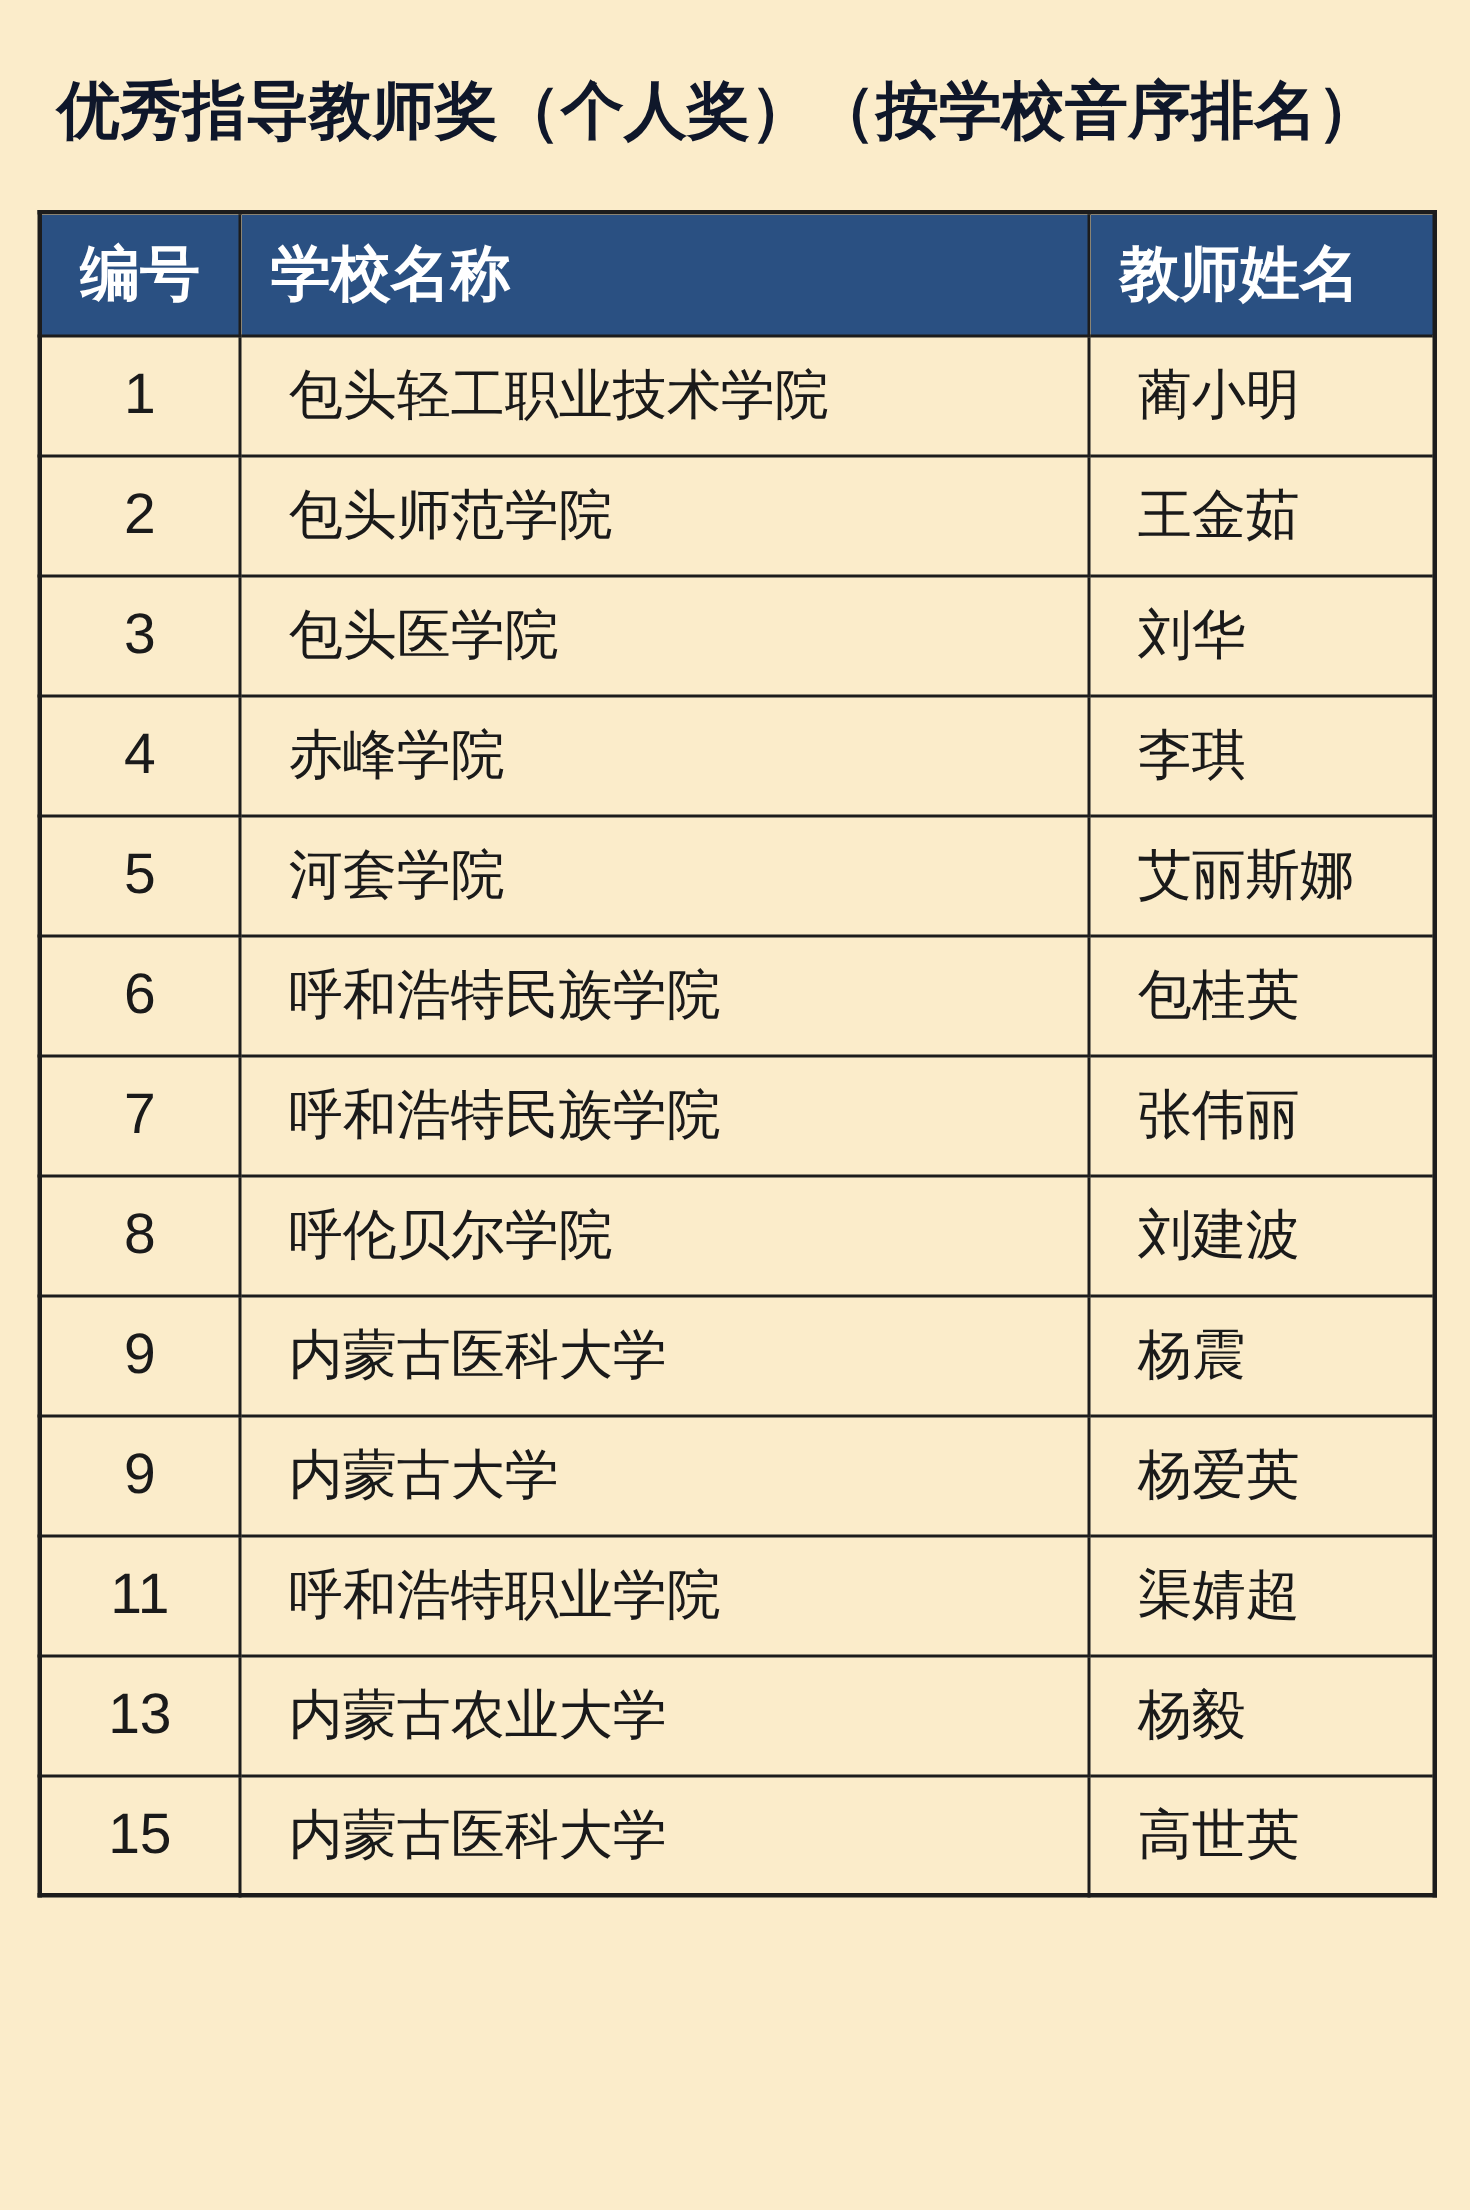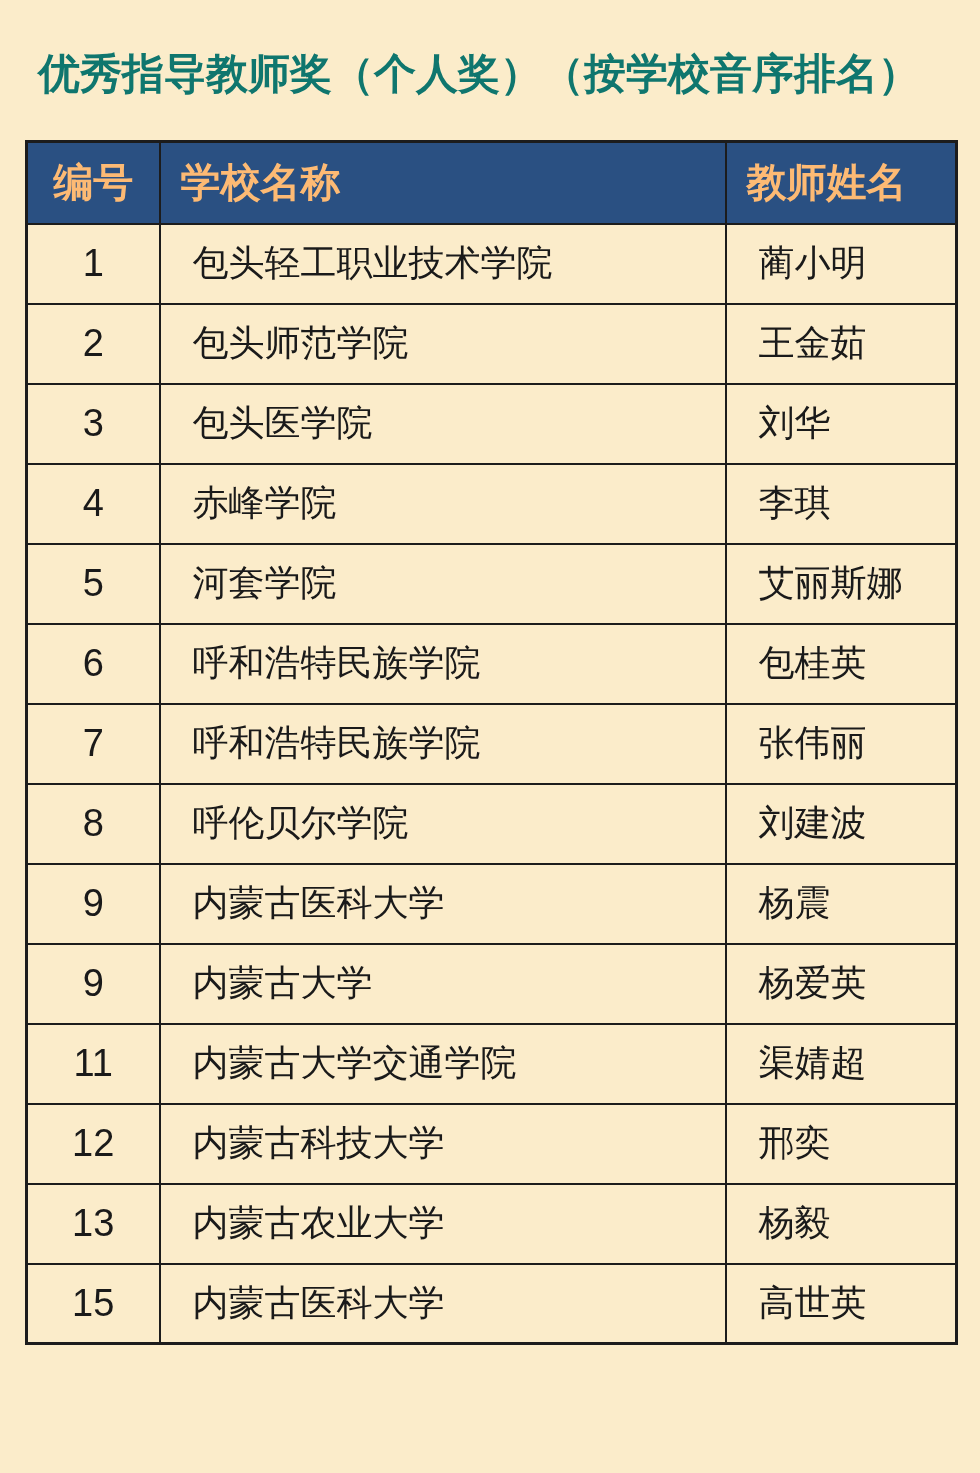--- a/index.html
+++ b/index.html
@@ -24,7 +24,7 @@
     font-size: 42px;
     line-height: 60px;
     font-weight: bold;
-    color: #0f766e;
+    color: #0f172a;
     letter-spacing: 0px;
     white-space: nowrap;
   }

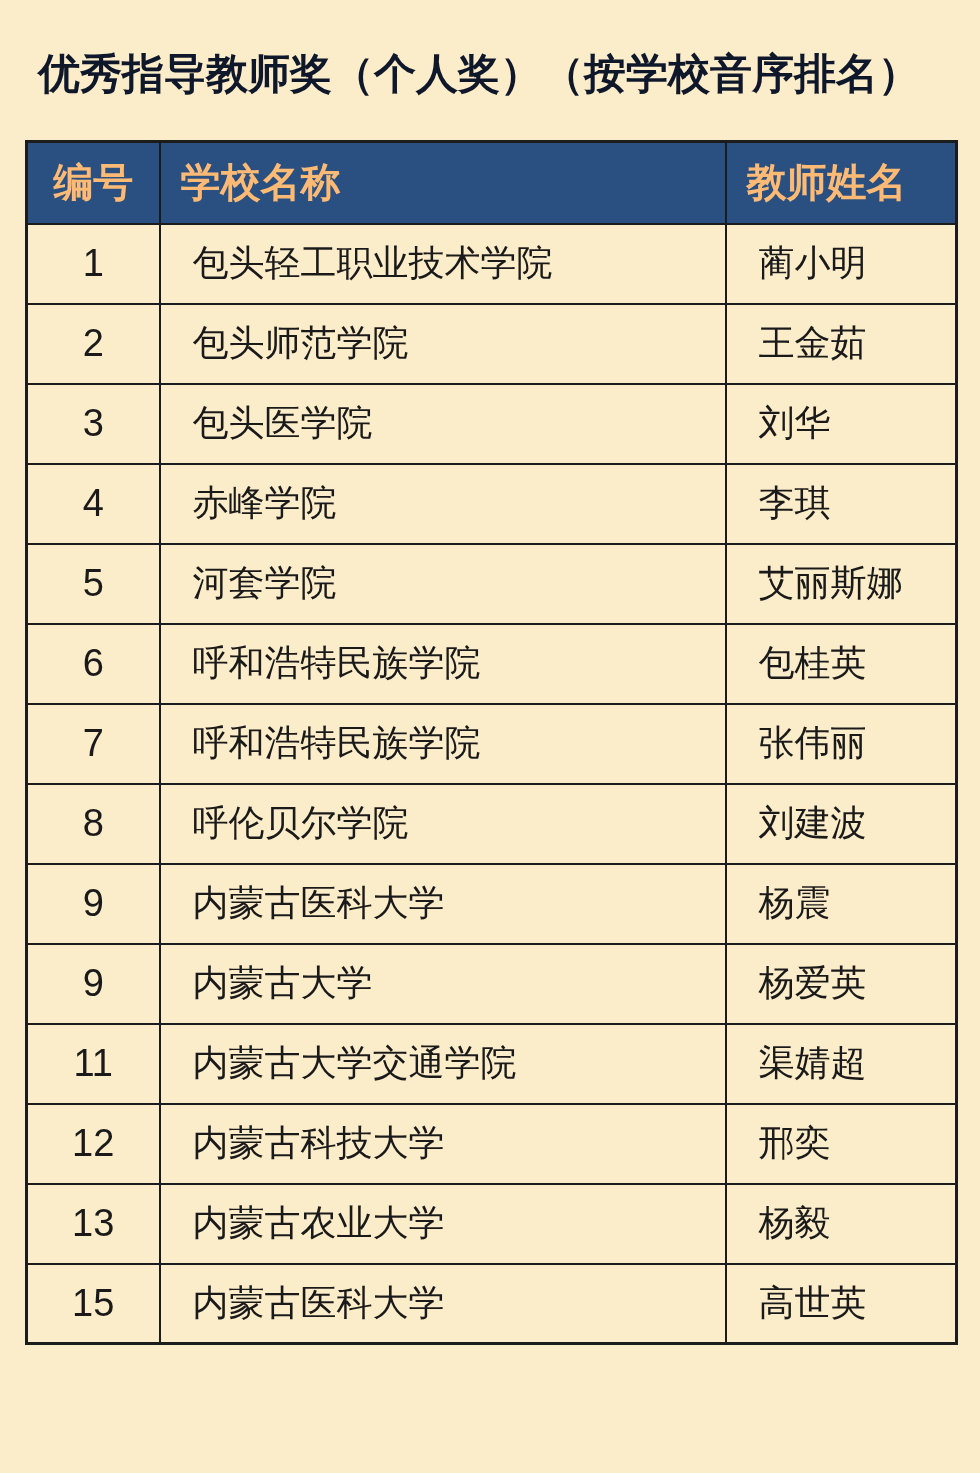--- a/index.html
+++ b/index.html
@@ -47,7 +47,7 @@
   }
   th {
     background: #2a5082;
-    color: #fdba74;
+    color: #ffffff;
     font-size: 40px;
     font-weight: bold;
     height: 82px;

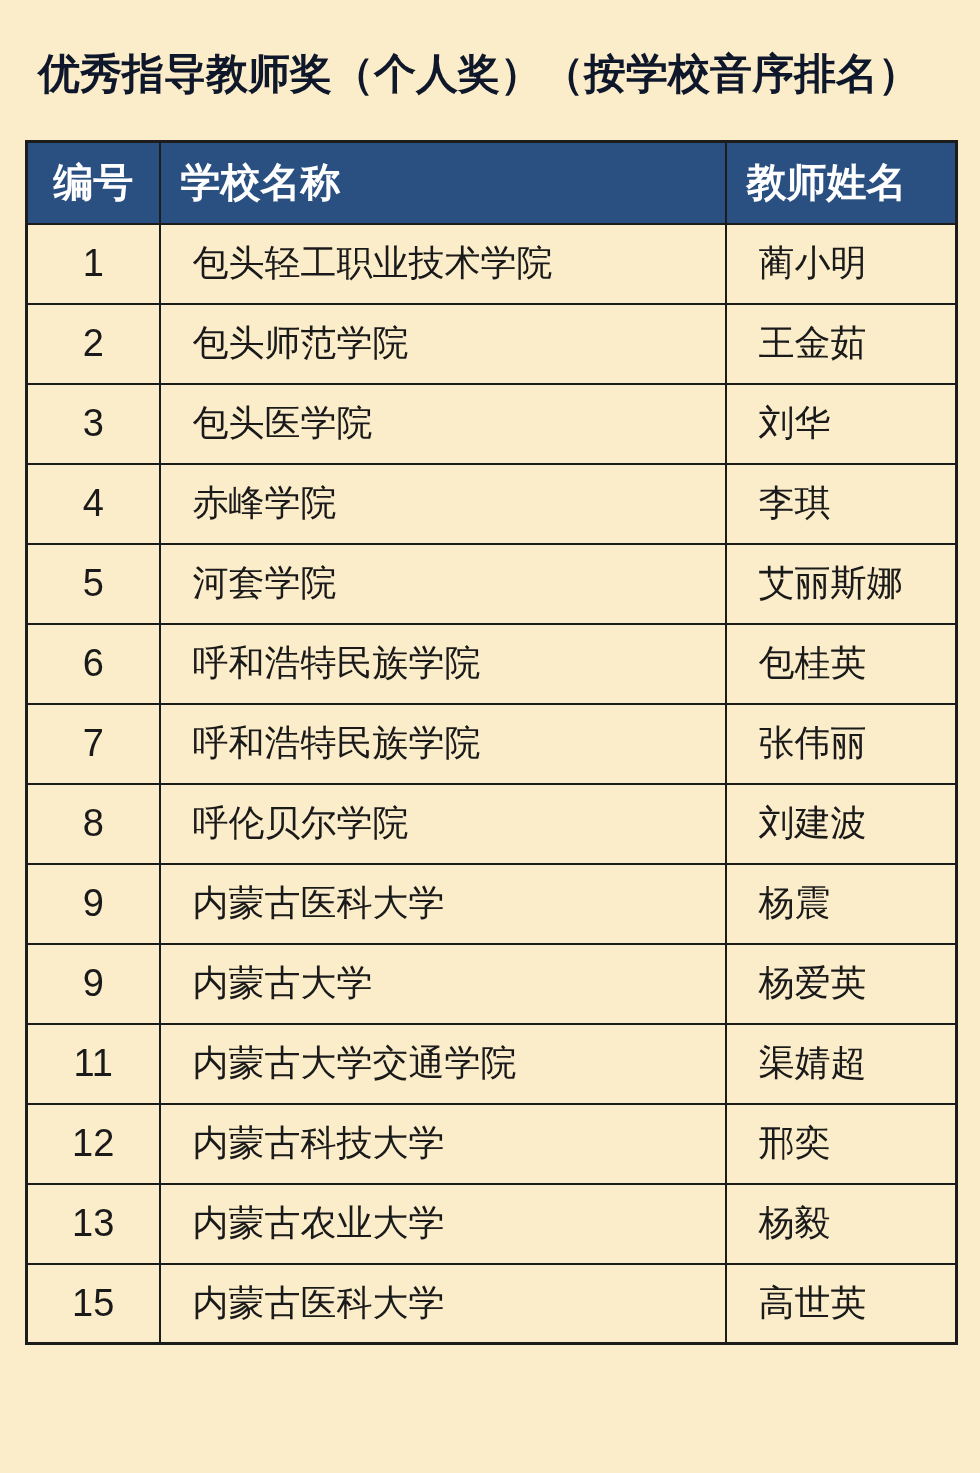--- a/index.html
+++ b/index.html
@@ -144,7 +144,7 @@
         </tr>
         <tr>
           <td class="col-num">11</td>
-          <td class="col-school">内蒙古大学交通学院</td>
+          <td class="col-school">呼和浩特职业学院</td>
           <td class="col-teacher">渠婧超</td>
         </tr>
         <tr>

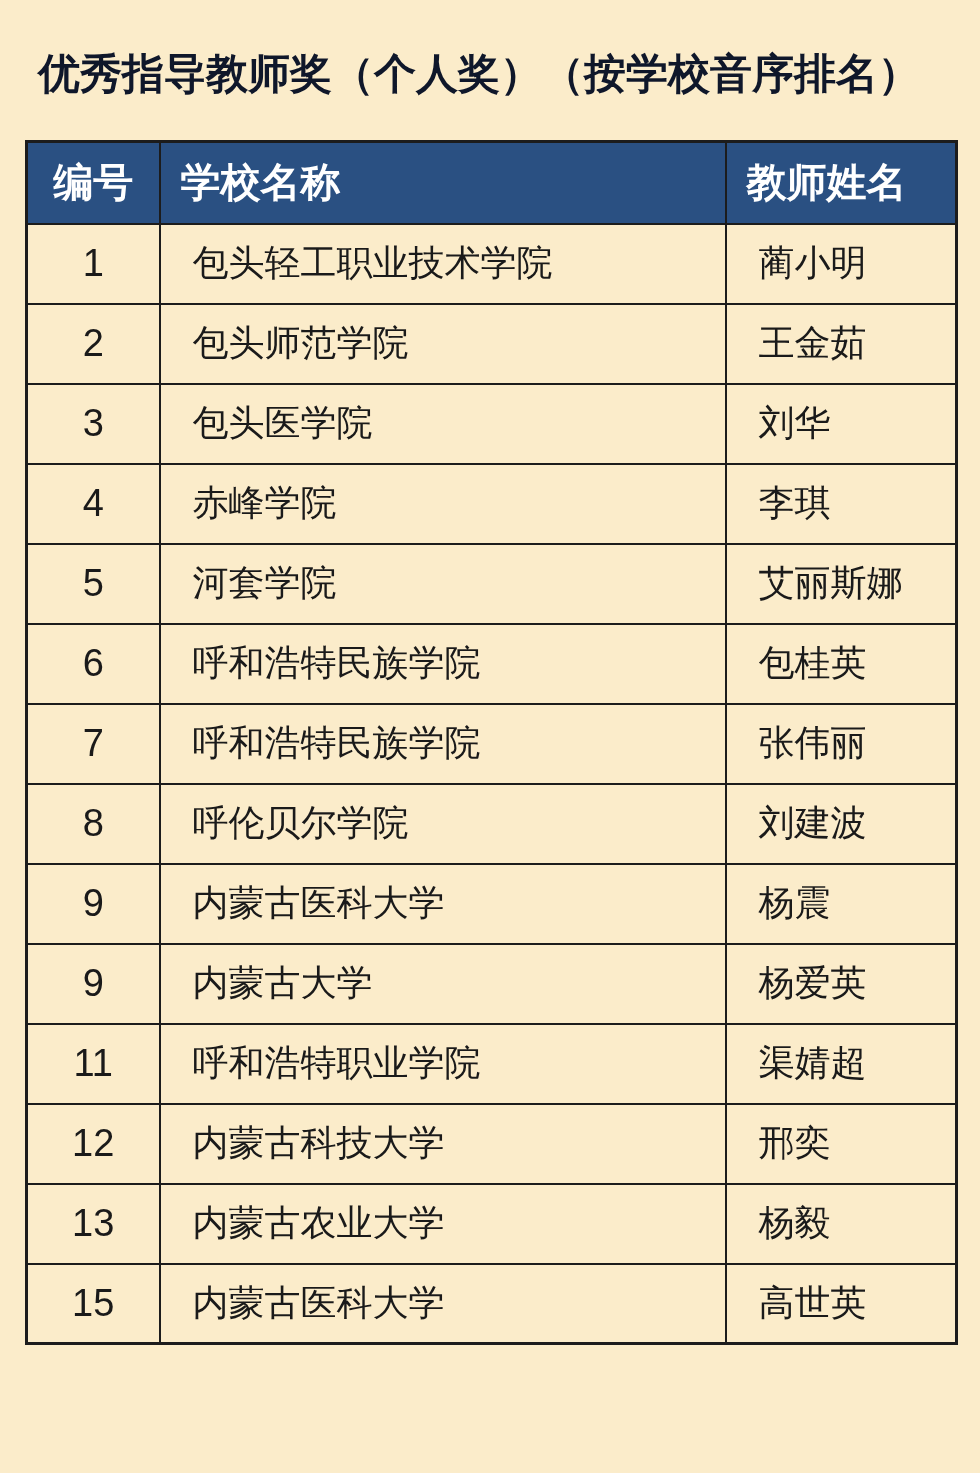--- a/index.html
+++ b/index.html
@@ -148,11 +148,6 @@
           <td class="col-teacher">渠婧超</td>
         </tr>
         <tr>
-          <td class="col-num">12</td>
-          <td class="col-school">内蒙古科技大学</td>
-          <td class="col-teacher">邢奕</td>
-        </tr>
-        <tr>
           <td class="col-num">13</td>
           <td class="col-school">内蒙古农业大学</td>
           <td class="col-teacher">杨毅</td>

